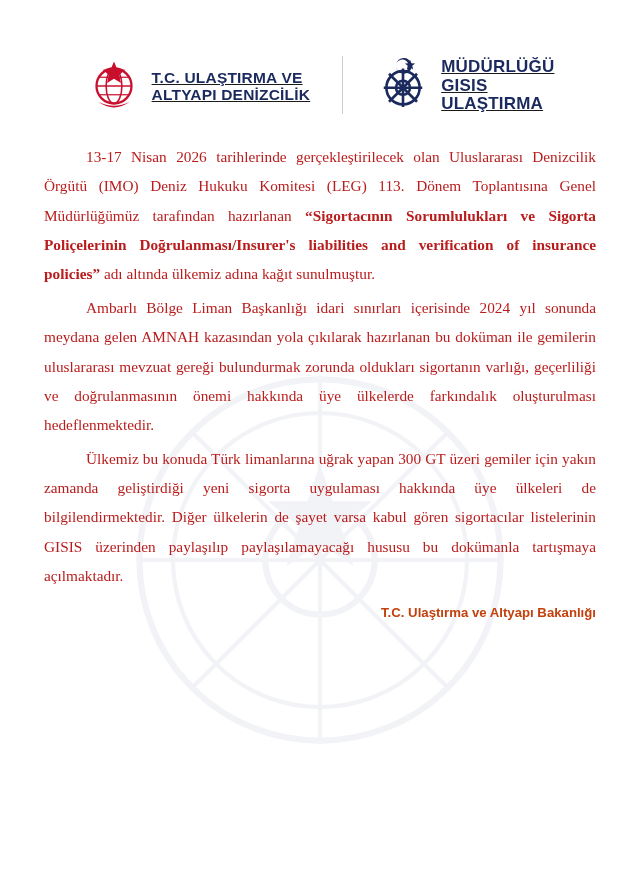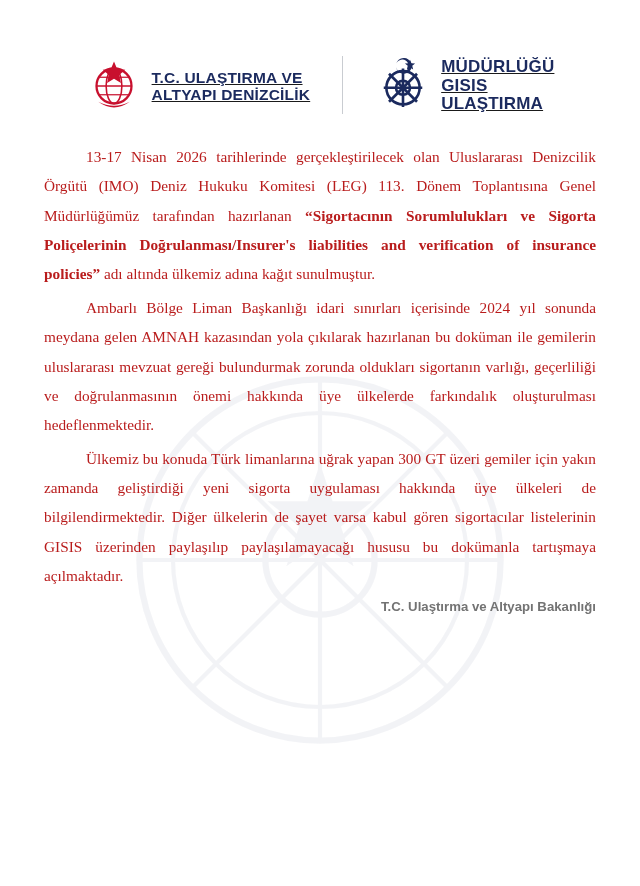--- a/index.html
+++ b/index.html
@@ -132,13 +132,13 @@
 
   
   .signature {
-    margin-top: 6px;
+    margin-top: 12px;
     text-align: right;
     font-family: "Liberation Sans", sans-serif;
     font-weight: bold;
     font-size: 13.2px;
     line-height: 1.7;
-    color: #737373;
+    color: #c2410c;
   }
   .signature div { display: block; }
 </style>

